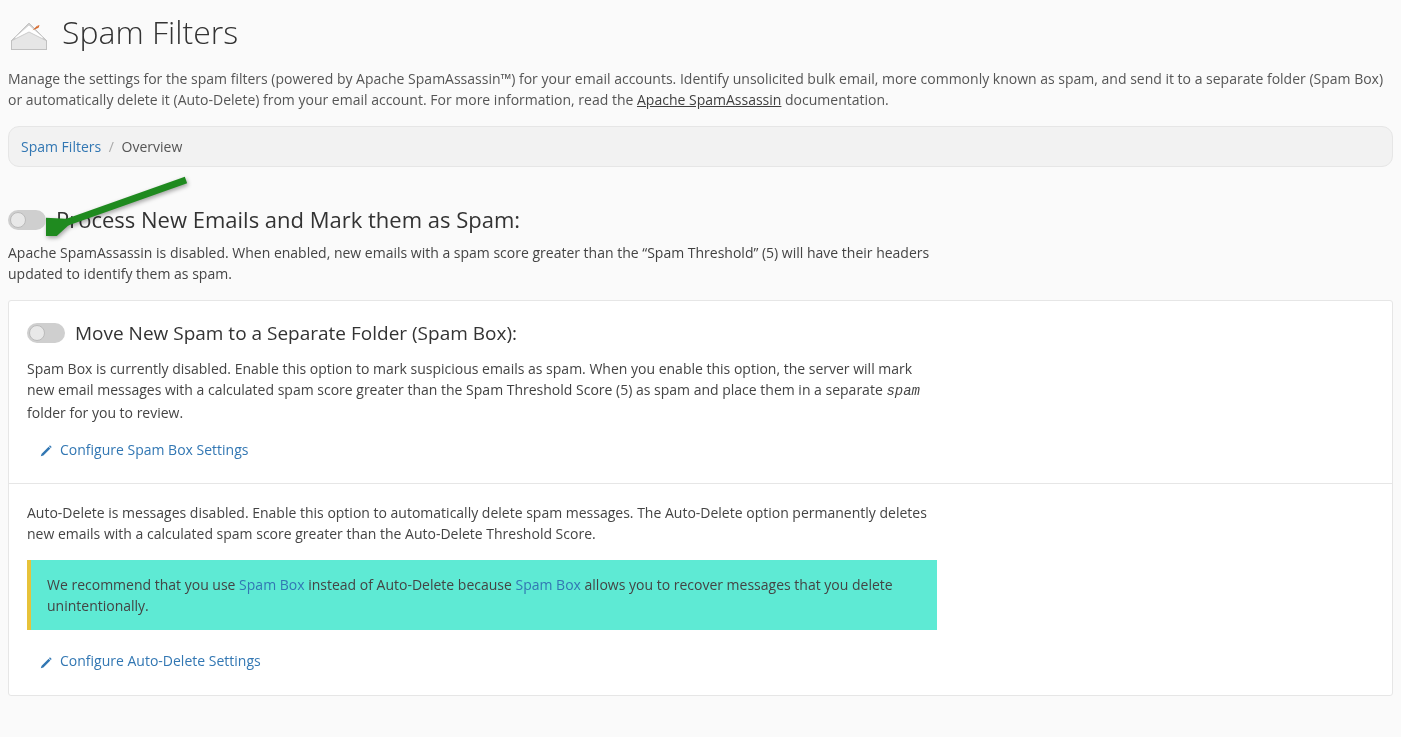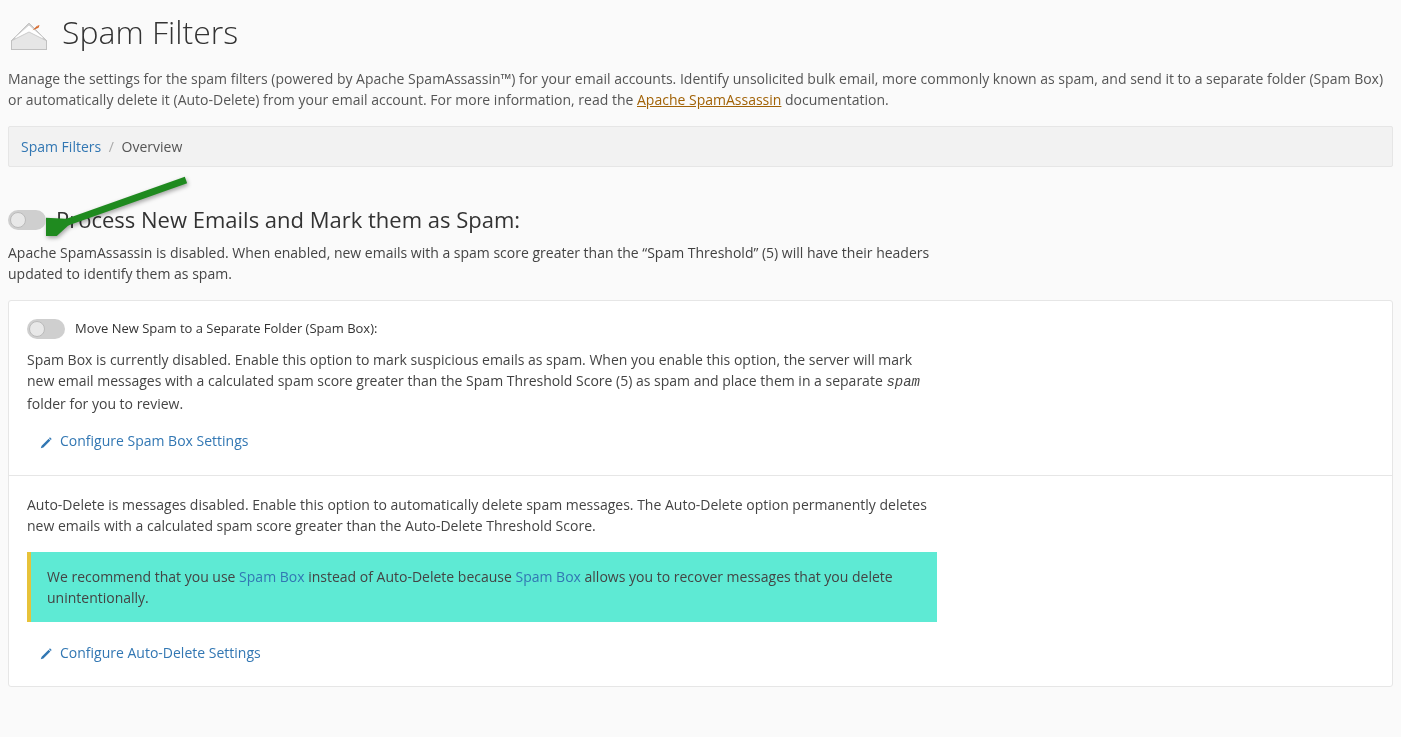--- a/index.html
+++ b/index.html
@@ -31,7 +31,7 @@
       color: #555;
       max-width: 100%;
     }
-    .description a { color: #a16207; text-decoration: underline; }
+    .description a { color: #404040; text-decoration: underline; }
 
     .breadcrumb-bar {
       background: #f2f2f2;

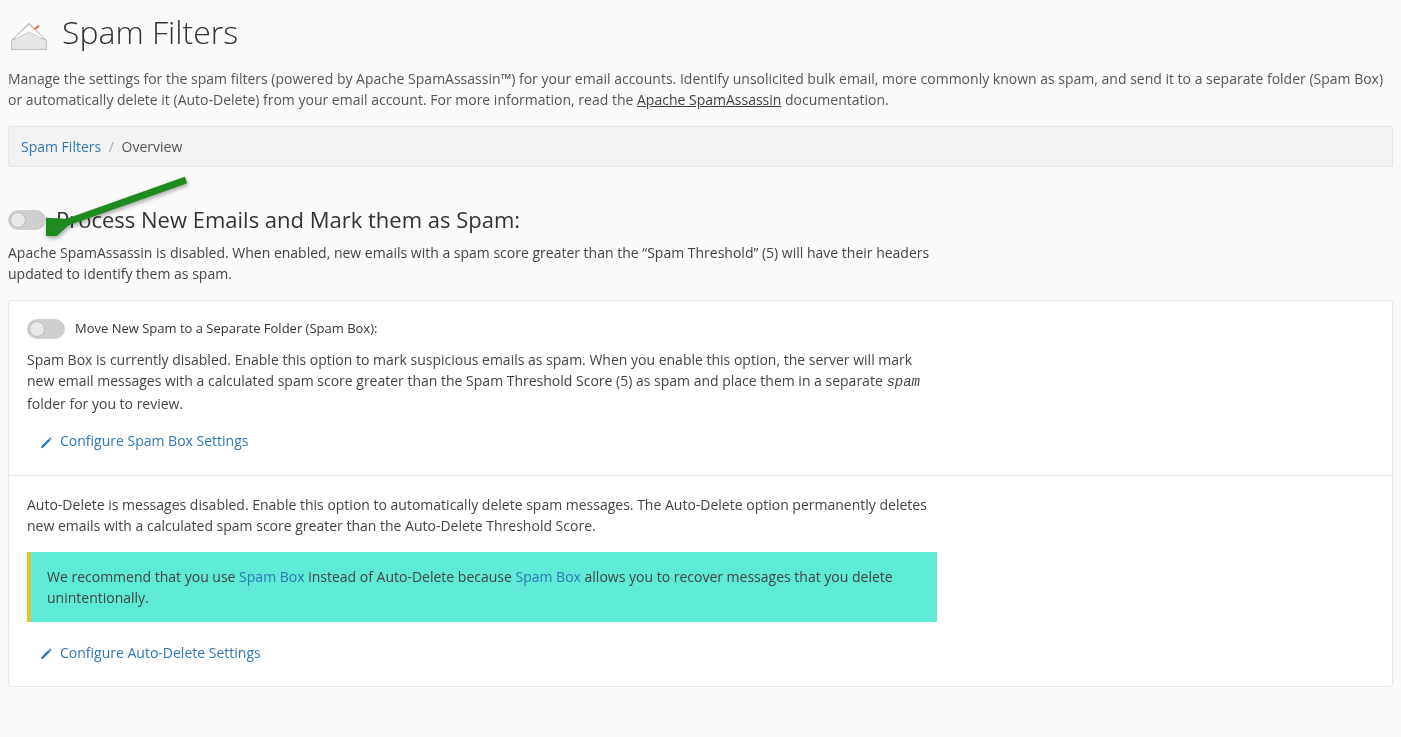--- a/index.html
+++ b/index.html
@@ -36,7 +36,7 @@
     .breadcrumb-bar {
       background: #f2f2f2;
       border: 1px solid #e6e6e6;
-      border-radius: 2px;
+      border-radius: 11px;
       padding: 9px 12px;
       margin: 0 8px 8px 8px;
     }

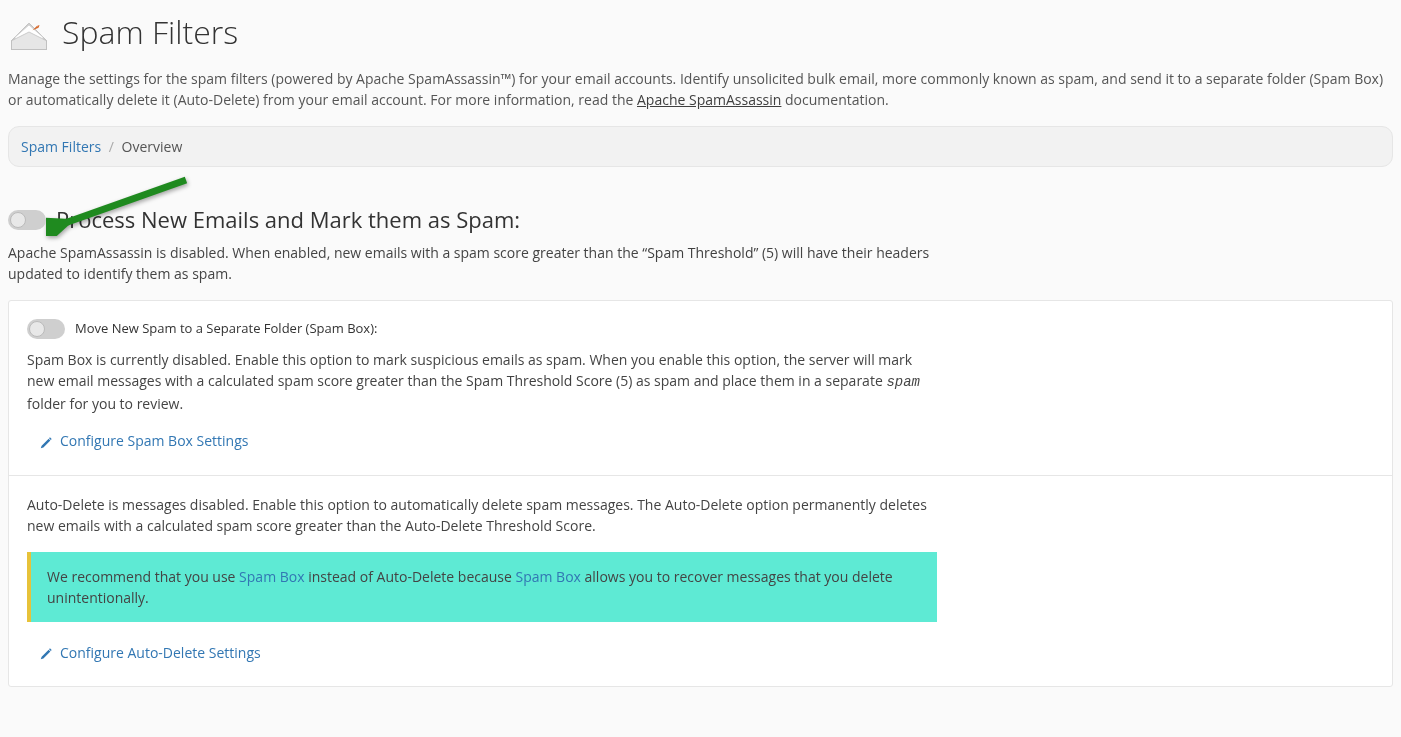--- a/index.html
+++ b/index.html
@@ -114,7 +114,7 @@
       margin-bottom: 10px;
     }
     .sub-heading {
-      font-size: 13px;
+      font-size: 19px;
       font-weight: 400;
       color: #333;
     }

